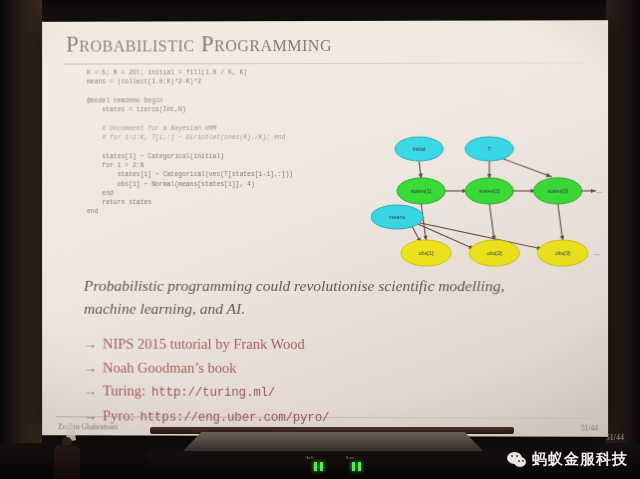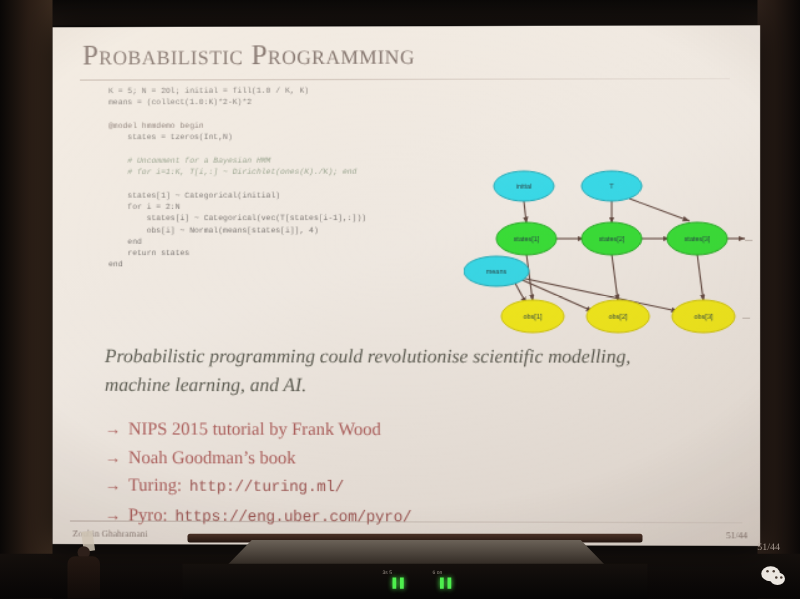--- a/index.html
+++ b/index.html
@@ -266,6 +266,7 @@
     <span class="e e3"></span>
       <span class="e e4"></span>
   </span>
+  <span class="wtext">蚂蚁金服科技</span>
 </div>
 
 </body></html>

